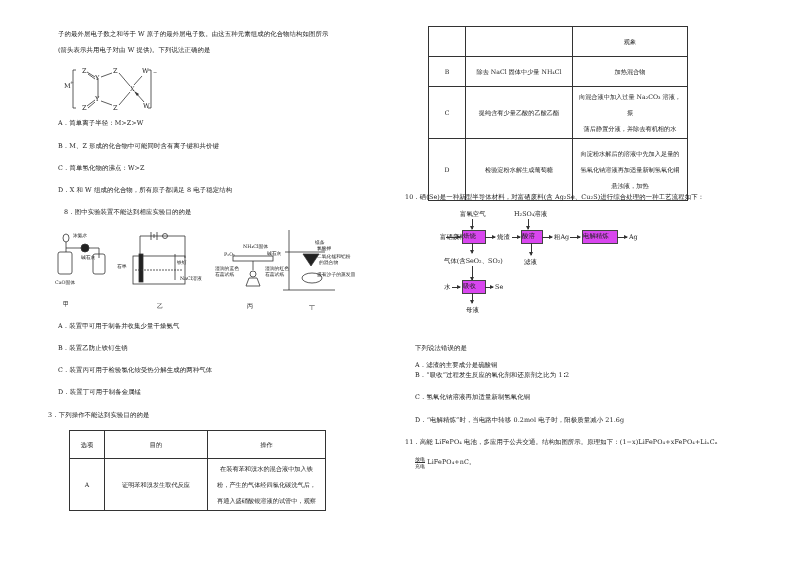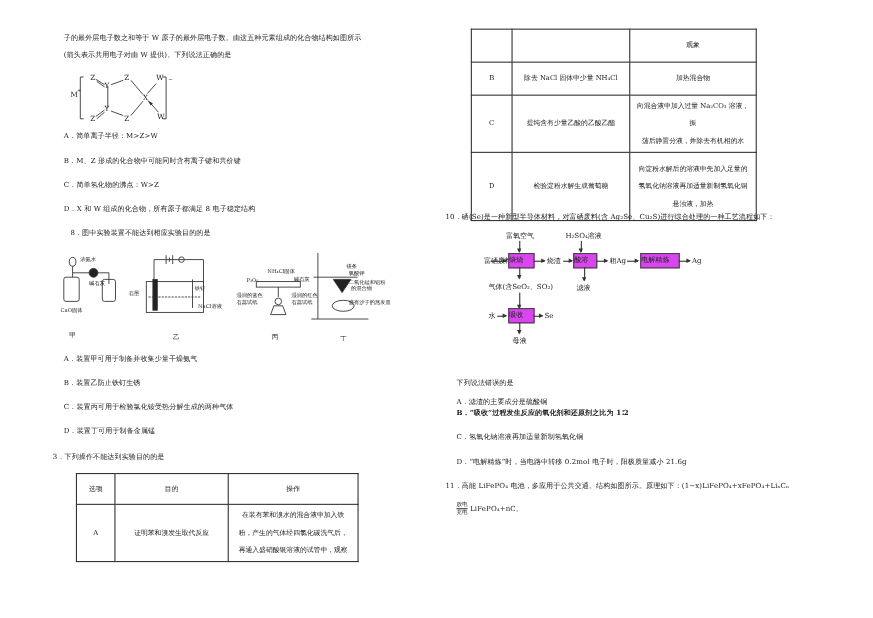--- a/index.html
+++ b/index.html
@@ -229,7 +229,7 @@
 
 <div class="line" style="left:415px;top:344px;">下列说法错误的是</div>
 <div class="line" style="left:415px;top:349px;margin-top:12px;">A．滤渣的主要成分是硫酸铜</div>
-<div class="line" style="left:415px;top:371px;font-weight:bold;">B．“吸收”过程发生反应的氧化剂和还原剂之比为 1∶2</div>
+<div class="line" style="left:415px;top:371px;">B．“吸收”过程发生反应的氧化剂和还原剂之比为 1∶2</div>
 <div class="line" style="left:415px;top:393px;">C．氢氧化钠溶液再加适量新制氢氧化铜</div>
 <div class="line" style="left:415px;top:416px;">D．“电解精炼”时，当电路中转移 0.2mol 电子时，阳极质量减小 21.6g</div>
 

